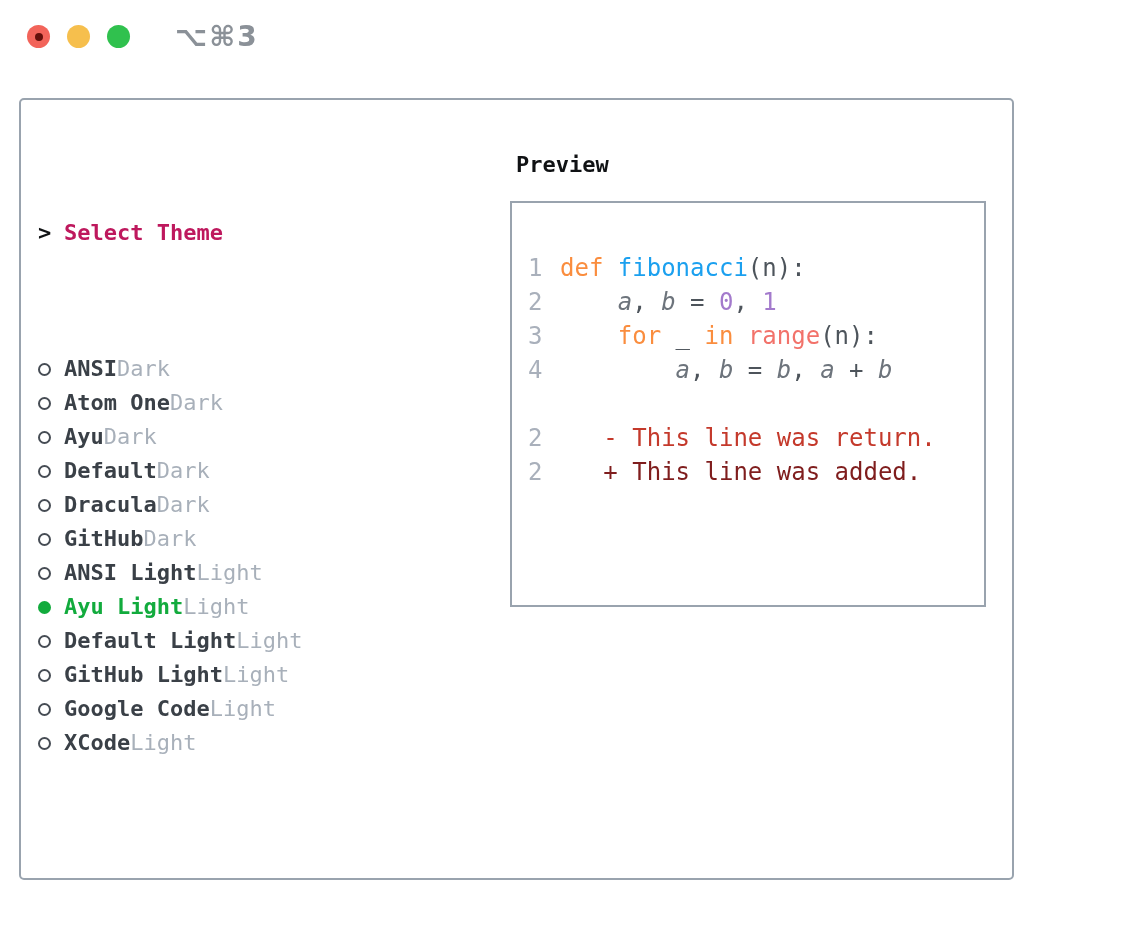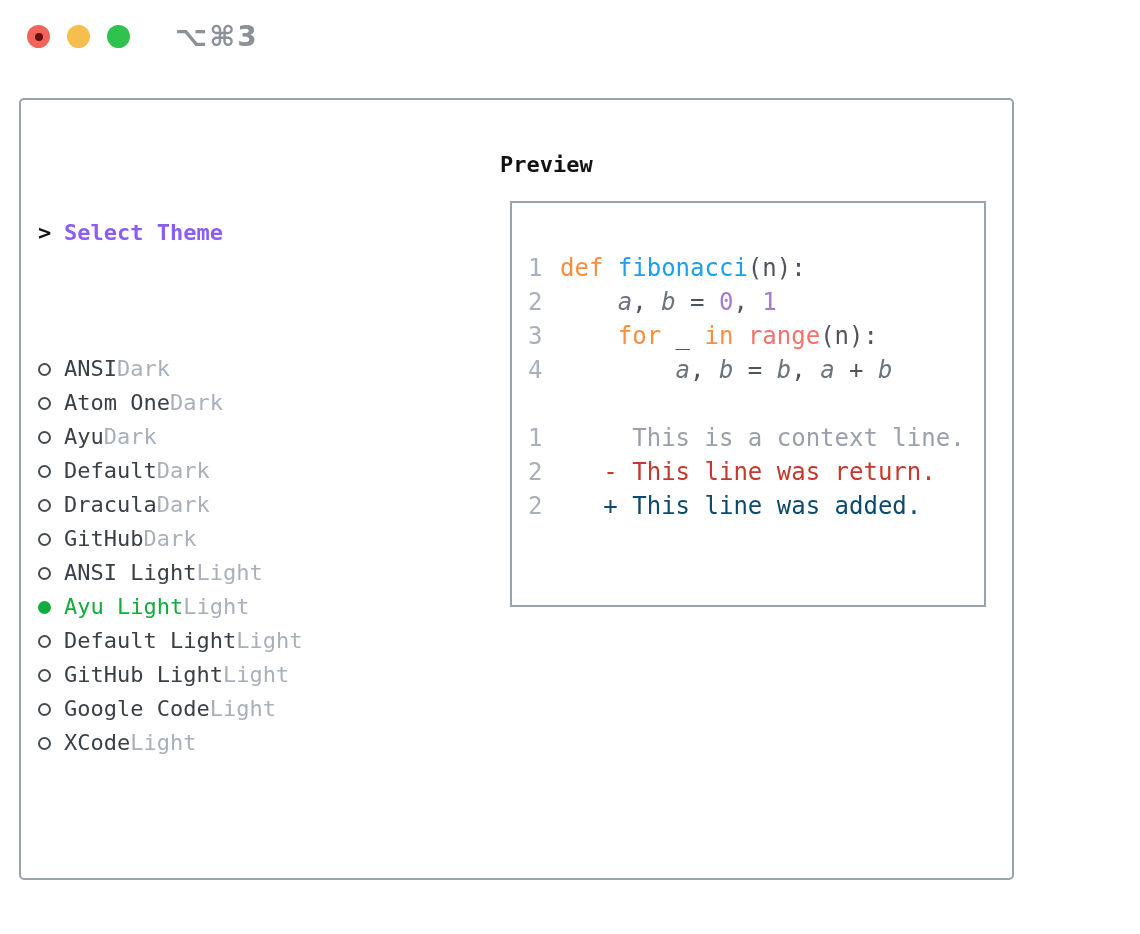--- a/index.html
+++ b/index.html
@@ -70,7 +70,7 @@
 
   
   .preview-title {
-    position:absolute; left:500px; top:148px;
+    position:absolute; left:516px; top:148px;
     height:34px; line-height:34px;
     font-size:22px; font-weight:bold; color:#101214;
   }

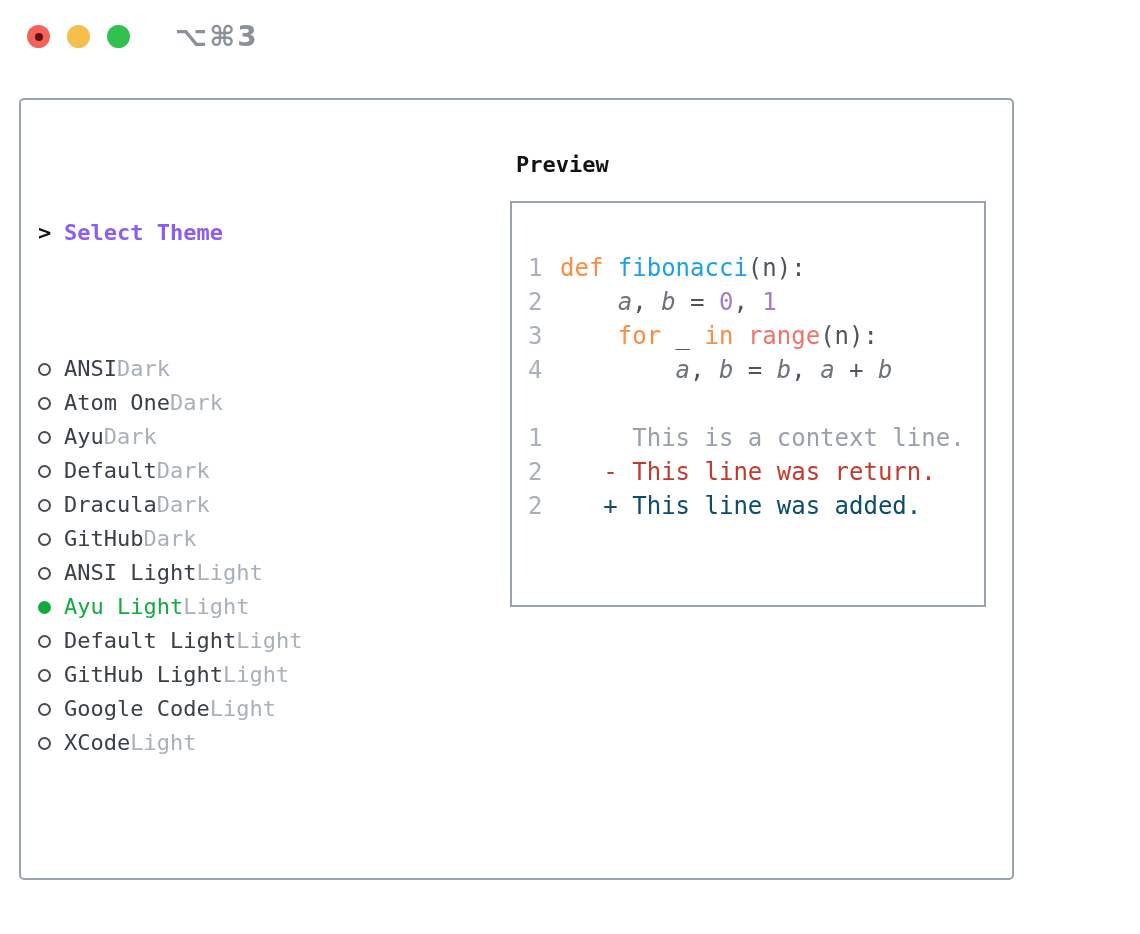--- a/index.html
+++ b/index.html
@@ -63,7 +63,7 @@
   }
   .radio.sel { border-color:#12ab3d; background:#12ab3d; }
   .arrow { font-weight:bold; color:#101214; }
-  .hdr { font-weight:bold; color:#8b5cf6; }
+  .hdr { font-weight:bold; color:#be185d; }
   .tname { color:#3a4047; }
   .tname.sel { color:#12ab3d; }
   .variant { color:#a8b0ba; }

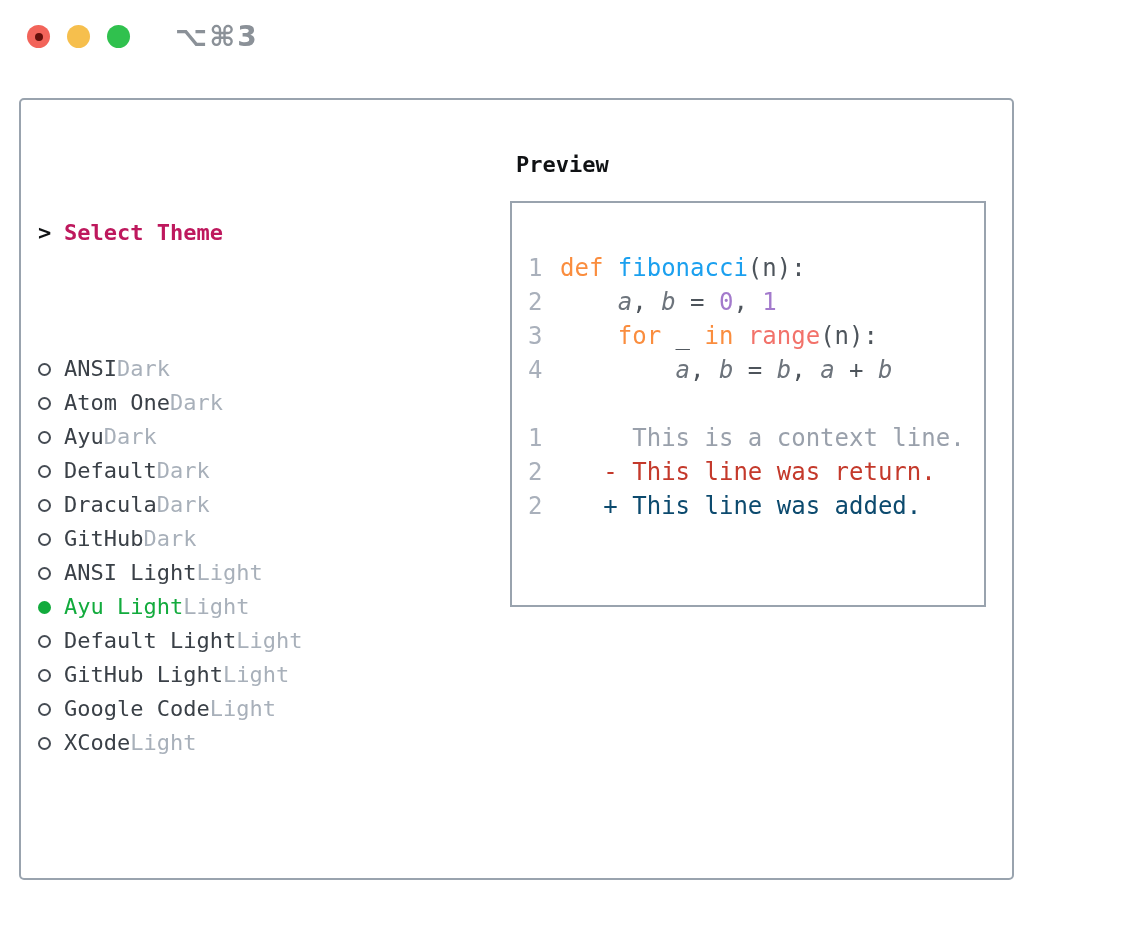--- a/index.html
+++ b/index.html
@@ -64,7 +64,7 @@
   .radio.sel { border-color:#12ab3d; background:#12ab3d; }
   .arrow { font-weight:bold; color:#101214; }
   .hdr { font-weight:bold; color:#be185d; }
-  .tname { color:#3a4047; }
+  .tname { color:#3a4047;font-weight:bold; }
   .tname.sel { color:#12ab3d; }
   .variant { color:#a8b0ba; }
 

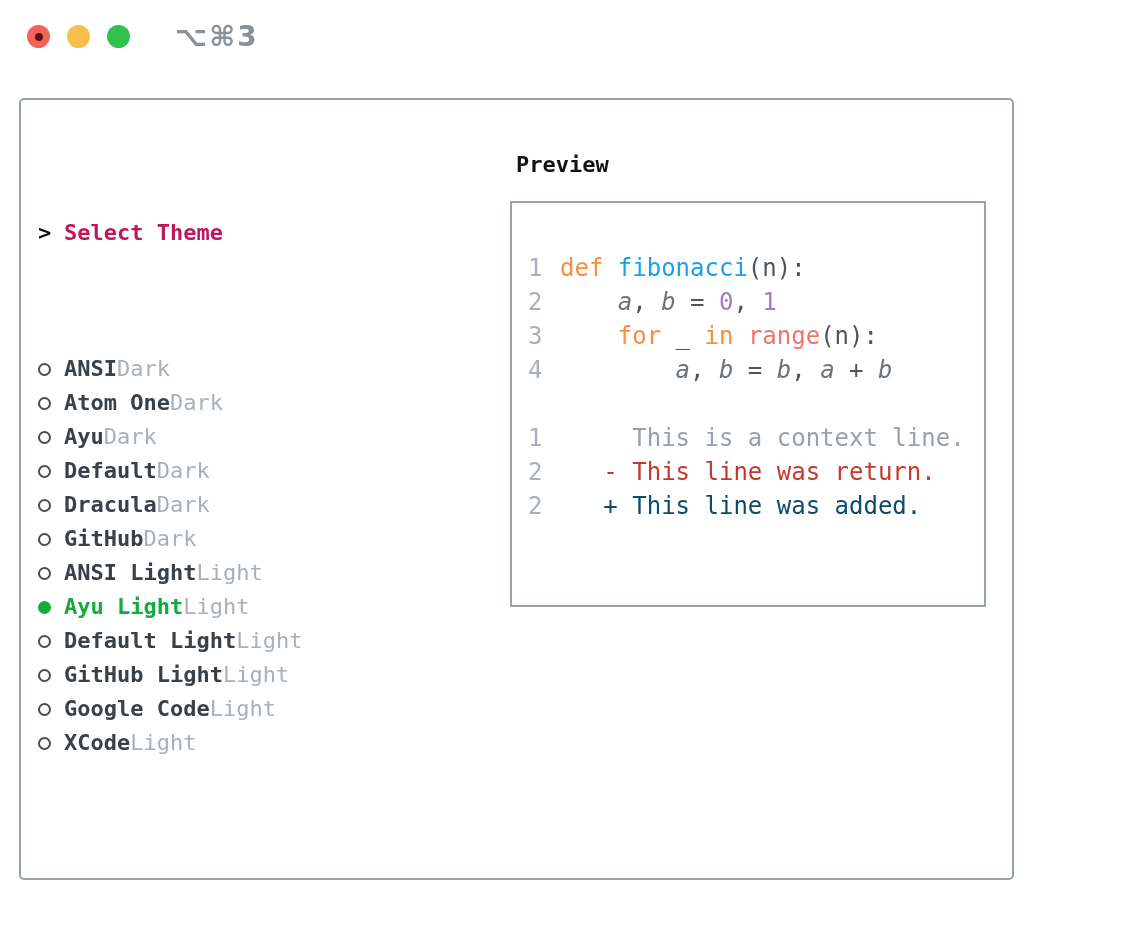--- a/index.html
+++ b/index.html
@@ -126,7 +126,6 @@
       <div class="code-line"><span class="ln">3</span><span style="color: rgb(77, 84, 91);">    </span><span style="color: rgb(250, 141, 62);">for</span><span style="color: rgb(77, 84, 91);"> _ </span><span style="color: rgb(250, 141, 62);">in</span><span style="color: rgb(77, 84, 91);"> </span><span style="color: rgb(242, 114, 106);">range</span><span style="color: rgb(77, 84, 91);">(n):</span></div>
       <div class="code-line"><span class="ln">4</span><span style="color: rgb(77, 84, 91);">        </span><span class="tok-var" style="color: rgb(109, 116, 124);">a</span><span style="color: rgb(77, 84, 91);">, </span><span class="tok-var" style="color: rgb(109, 116, 124);">b</span><span style="color: rgb(77, 84, 91);"> = </span><span class="tok-var" style="color: rgb(109, 116, 124);">b</span><span style="color: rgb(77, 84, 91);">, </span><span class="tok-var" style="color: rgb(109, 116, 124);">a</span><span style="color: rgb(77, 84, 91);"> + </span><span class="tok-var" style="color: rgb(109, 116, 124);">b</span></div>
       <div class="code-line"><span class="ln"></span></div>
-      <div class="code-line"><span class="ln">1</span><span style="color: rgb(153, 160, 171);">     This is a context line.</span></div>
       <div class="code-line"><span class="ln">2</span><span style="color: rgb(196, 57, 43);">   - This line was return.</span></div>
       <div class="code-line"><span class="ln">2</span><span style="color: #0c4a6e;">   + This line was added.</span></div>
     </div>

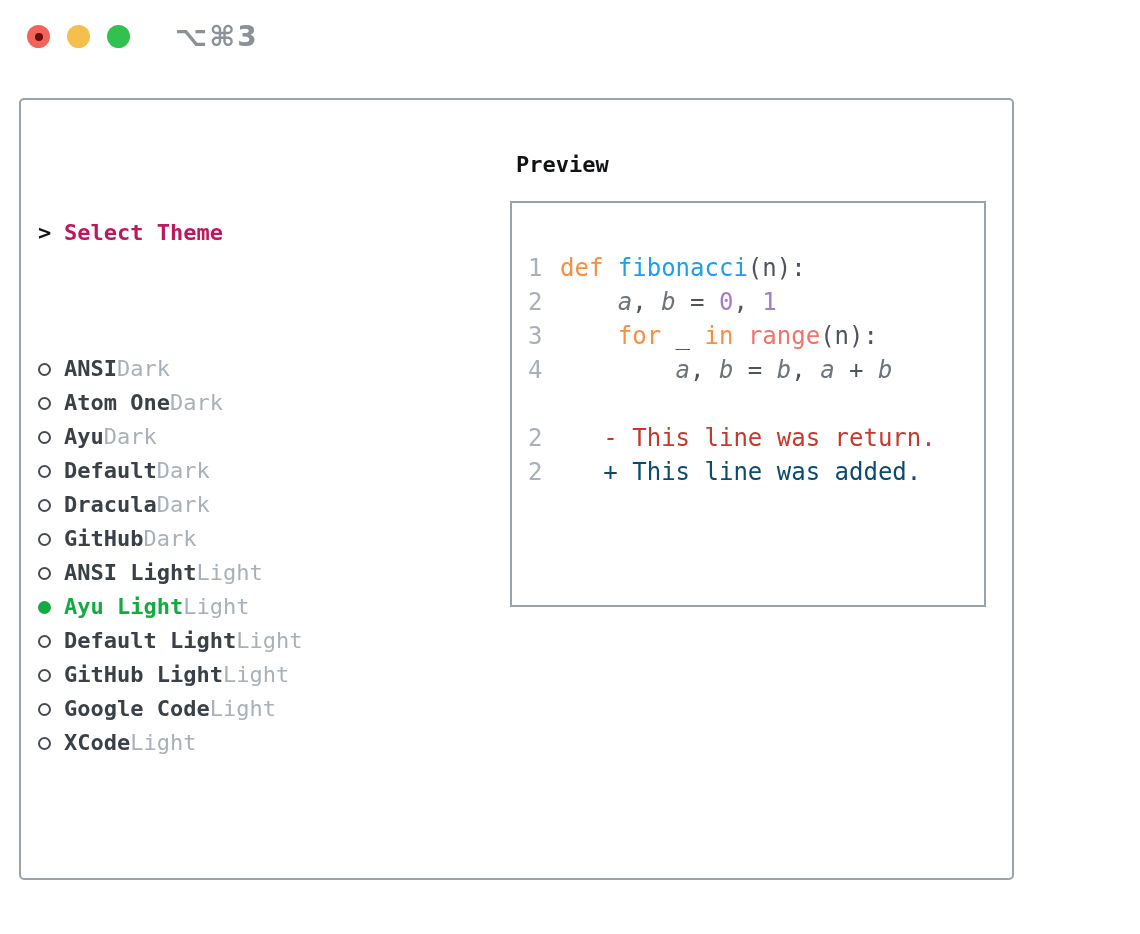--- a/index.html
+++ b/index.html
@@ -127,7 +127,7 @@
       <div class="code-line"><span class="ln">4</span><span style="color: rgb(77, 84, 91);">        </span><span class="tok-var" style="color: rgb(109, 116, 124);">a</span><span style="color: rgb(77, 84, 91);">, </span><span class="tok-var" style="color: rgb(109, 116, 124);">b</span><span style="color: rgb(77, 84, 91);"> = </span><span class="tok-var" style="color: rgb(109, 116, 124);">b</span><span style="color: rgb(77, 84, 91);">, </span><span class="tok-var" style="color: rgb(109, 116, 124);">a</span><span style="color: rgb(77, 84, 91);"> + </span><span class="tok-var" style="color: rgb(109, 116, 124);">b</span></div>
       <div class="code-line"><span class="ln"></span></div>
       <div class="code-line"><span class="ln">2</span><span style="color: rgb(196, 57, 43);">   - This line was return.</span></div>
-      <div class="code-line"><span class="ln">2</span><span style="color: #0c4a6e;">   + This line was added.</span></div>
+      <div class="code-line"><span class="ln">2</span><span style="color: #7f1d1d;">   + This line was added.</span></div>
     </div>
 </div>
 

